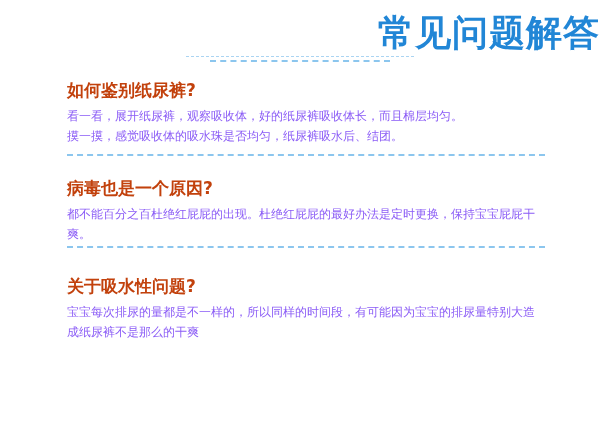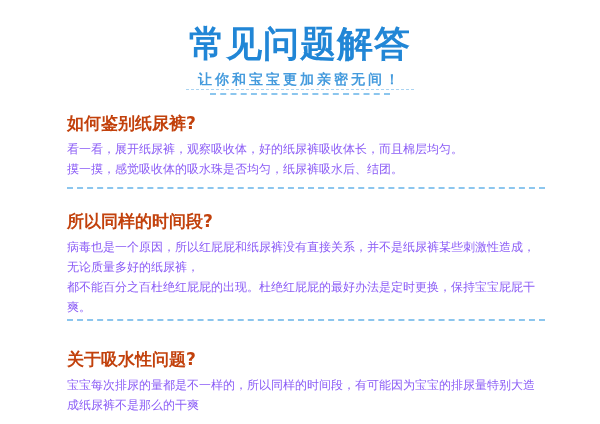--- a/index.html
+++ b/index.html
@@ -10,7 +10,7 @@
     overflow: hidden;
     font-family: "DejaVu Sans", sans-serif;
   }
-  .header { text-align: center; padding-top: 22px; }
+  .header { text-align: right; padding-top: 11px; }
   .page-title {
     font-size: 36px;
     line-height: 44px;

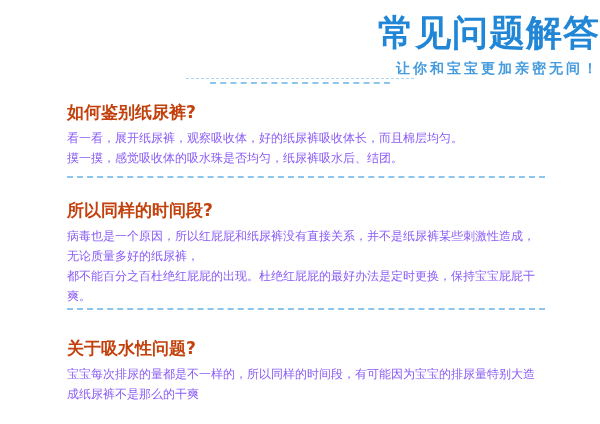--- a/index.html
+++ b/index.html
@@ -64,7 +64,6 @@
 
 <div class="header">
   <div class="page-title">常见问题解答</div>
-  <div class="page-subtitle">让你和宝宝更加亲密无间！</div>
   <div class="sub-line1"></div>
   <div class="sub-line2"></div>
 </div>

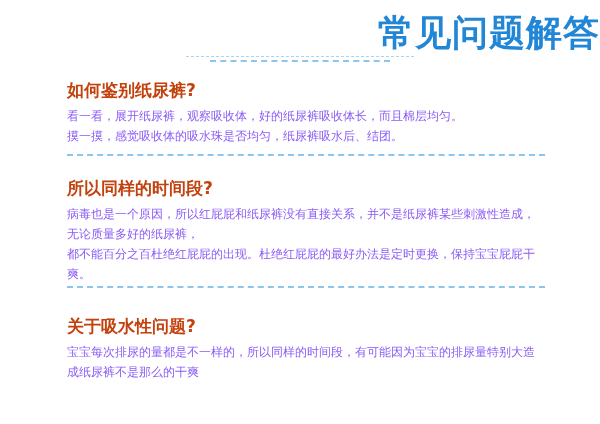--- a/index.html
+++ b/index.html
@@ -80,7 +80,7 @@
   <hr class="divider d1">
 
   <div class="faq-section s2">
-    <div class="section-heading">所以同样的时间段?</div>
+    <div class="section-heading">病毒也是一个原因?</div>
     <div class="section-body">
       <div class="body-line">病毒也是一个原因，所以红屁屁和纸尿裤没有直接关系，并不是纸尿裤某些刺激性造成，无论质量多好的纸尿裤，</div>
       <div class="body-line">都不能百分之百杜绝红屁屁的出现。杜绝红屁屁的最好办法是定时更换，保持宝宝屁屁干爽。</div>

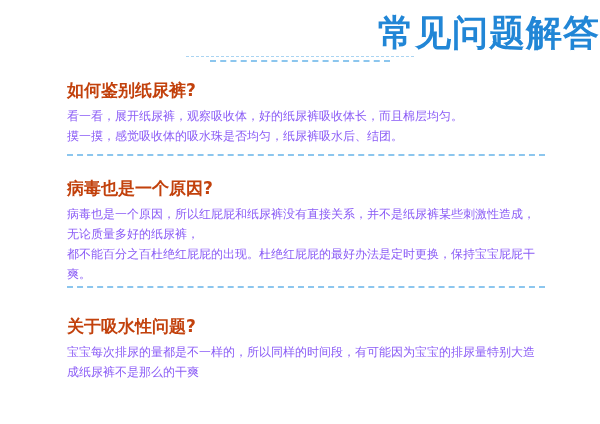--- a/index.html
+++ b/index.html
@@ -82,7 +82,6 @@
   <div class="faq-section s2">
     <div class="section-heading">病毒也是一个原因?</div>
     <div class="section-body">
-      <div class="body-line">病毒也是一个原因，所以红屁屁和纸尿裤没有直接关系，并不是纸尿裤某些刺激性造成，无论质量多好的纸尿裤，</div>
       <div class="body-line">都不能百分之百杜绝红屁屁的出现。杜绝红屁屁的最好办法是定时更换，保持宝宝屁屁干爽。</div>
     </div>
   </div>

